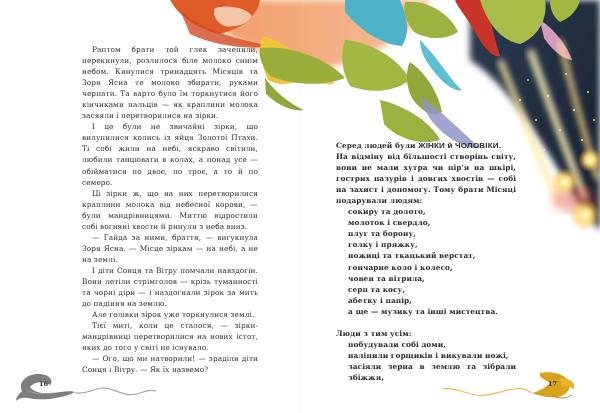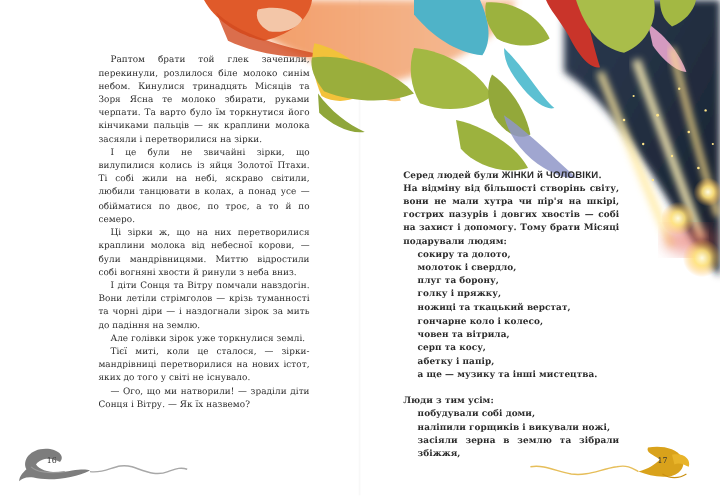--- a/index.html
+++ b/index.html
@@ -116,6 +116,7 @@
     <p class="indent">Раптом брати той глек зачепили, перекинули, розлилося біле молоко синім небом. Кинулися тринадцять Місяців та Зоря Ясна те молоко збирати, руками черпати. Та варто було їм торкнутися його кінчиками пальців — як краплини молока засяяли і перетворилися на зірки.</p>
     <p class="indent">І це були не звичайні зірки, що вилупилися колись із яйця Золотої Птахи. Ті собі жили на небі, яскраво світили, любили танцювати в колах, а понад усе — обійматися по двоє, по троє, а то й по семеро.</p>
     <p class="indent">Ці зірки ж, що на них перетворилися краплини молока від небесної корови, — були мандрівницями. Миттю відростили собі вогняні хвости й ринули з неба вниз.</p>
+    <p class="indent">— Гайда за ними, браття, — вигукнула Зоря Ясна. — Місце зіркам — на небі, а не на землі.</p>
     <p class="indent">І діти Сонця та Вітру помчали навздогін. Вони летіли стрімголов — крізь туманності та чорні діри — і наздогнали зірок за мить до падіння на землю.</p>
     <p class="indent">Але голівки зірок уже торкнулися землі.</p>
     <p class="indent">Тієї миті, коли це сталося, — зірки-мандрівниці перетворилися на нових істот, яких до того у світі не існувало.</p>

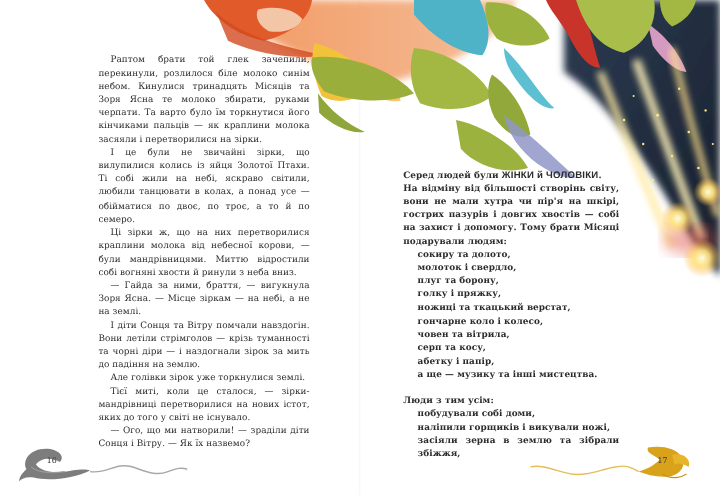--- a/index.html
+++ b/index.html
@@ -21,7 +21,7 @@
   .right-text .gap { height:11px; }
   .caps { font-family:"Liberation Sans", sans-serif; font-size:8px; letter-spacing:0.2px; }
 
-  .folio { position:absolute; font-size:6.5px; color:#333; font-family:"DejaVu Serif", serif; }
+  .folio { position:absolute; font-size:6.5px; color:#333; font-family:"DejaVu Serif", serif;font-weight:bold; }
   .folio-left { left:39px; top:380px; }
   .folio-right { left:548px; top:380px; }
 </style>

